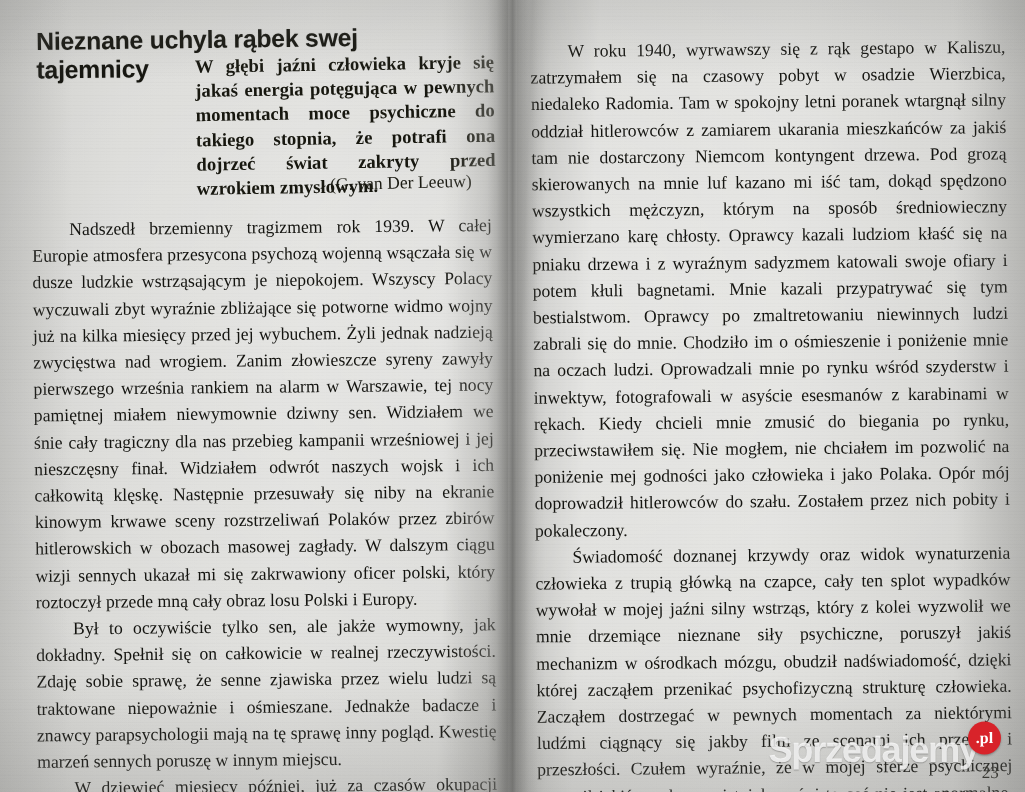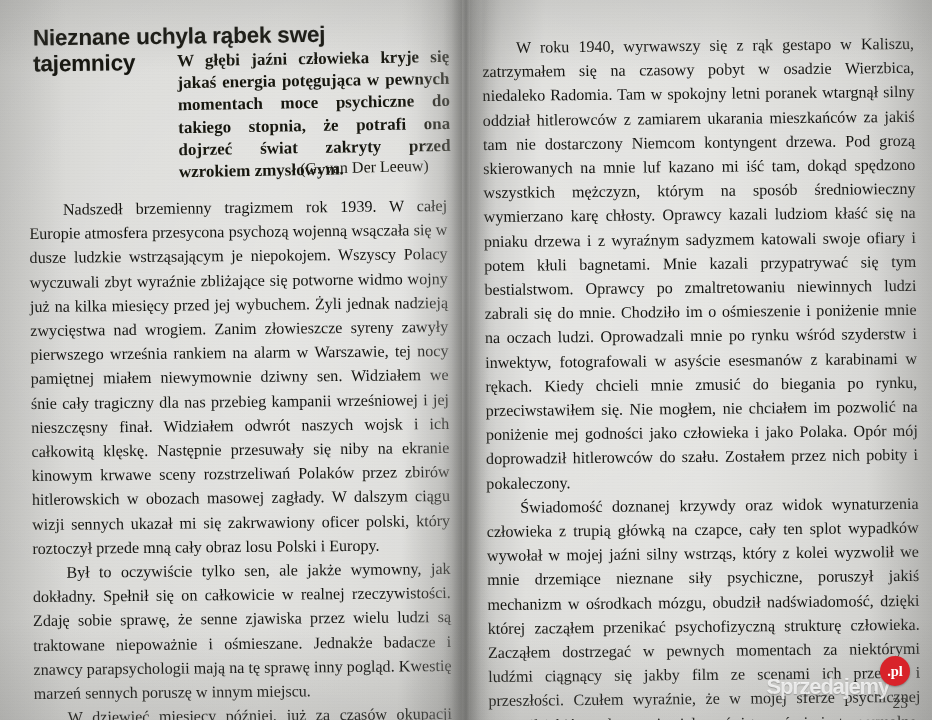--- a/index.html
+++ b/index.html
@@ -99,7 +99,7 @@
   }
   #watermark-text{
     font-family:"Liberation Sans", sans-serif;
-    font-weight:bold;font-size:22px;letter-spacing:-1.2px;
+    font-weight:bold;font-size:33px;letter-spacing:-1.2px;
     color:rgba(255,255,255,0.78);
     text-shadow:0 1px 1px rgba(90,90,88,0.45);
     line-height:1;

